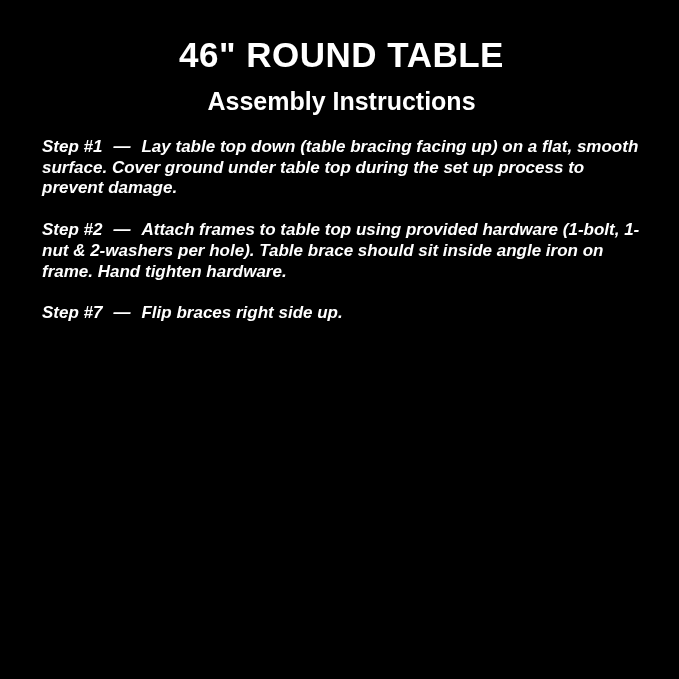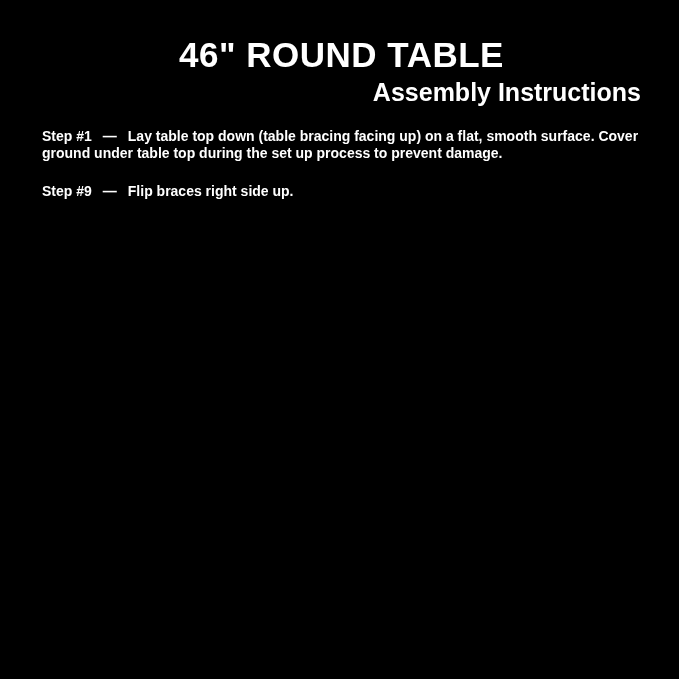--- a/index.html
+++ b/index.html
@@ -24,9 +24,8 @@
   }
   .subtitle {
     font-size: 25px;
-    margin-top: 4px;
+    margin-top: 13px;
     line-height: 1.1;
-    text-align: right;
   }
   .steps p.step {
     font-size: 14px;

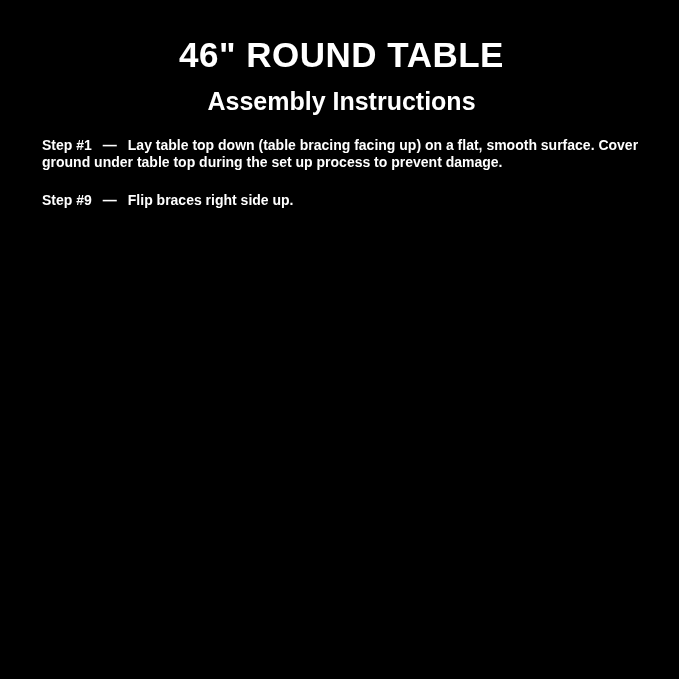--- a/index.html
+++ b/index.html
@@ -28,9 +28,10 @@
     line-height: 1.1;
   }
   .steps p.step {
-    font-size: 14px;
+    font-size: 17px;
     line-height: 1.22;
     margin-bottom: 21px;
+    font-style: italic;
   }
   .step-dash {
     display: inline-block;

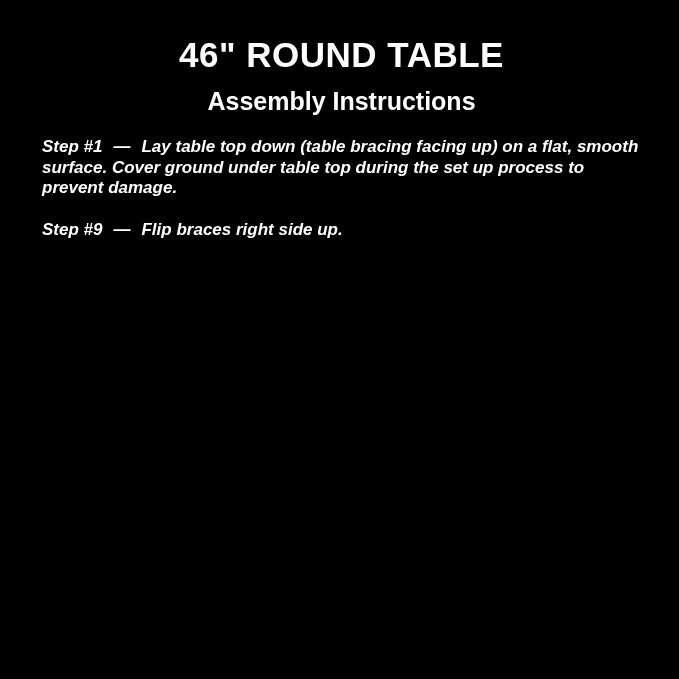--- a/index.html
+++ b/index.html
@@ -50,6 +50,7 @@
   <div class="steps">
     <p class="step"><span class="step-label">Step #1</span><span class="step-dash">—</span><span class="step-text">Lay table top down (table bracing facing up) on a flat, smooth surface. Cover ground under table top during the set up process to prevent damage.</span></p>
 
+    <p class="step"><span class="step-label">Step #2</span><span class="step-dash">—</span><span class="step-text">Attach frames to table top using provided hardware (1-bolt, 1-nut &amp; 2-washers per hole). Table brace should sit inside angle iron on frame. Hand tighten hardware.</span></p>
 
 
 

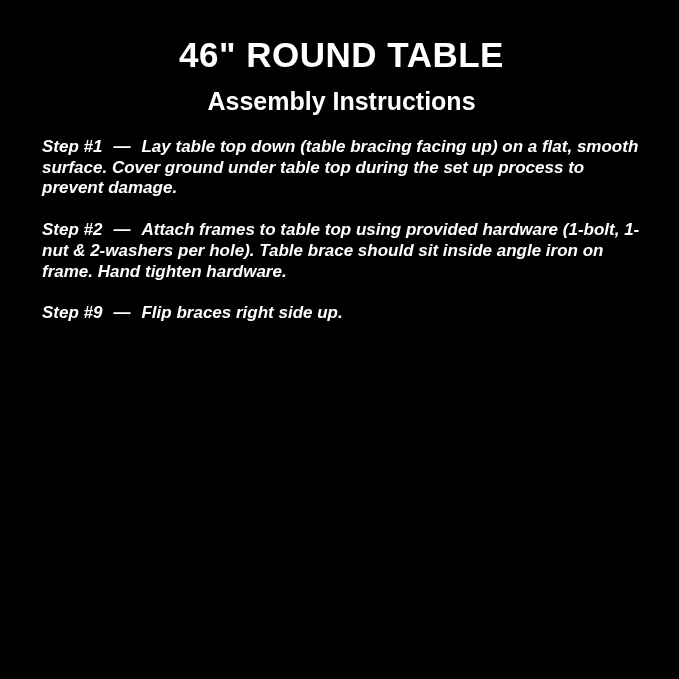--- a/index.html
+++ b/index.html
@@ -54,7 +54,7 @@
 
 
 
-    <p class="step"><span class="step-label">Step #9</span><span class="step-dash">—</span><span class="step-text">Flip braces right side up.</span></p>
+    <p class="step"><span class="step-label">Step #7</span><span class="step-dash">—</span><span class="step-text">Flip braces right side up.</span></p>
 
   </div>
 </div>

